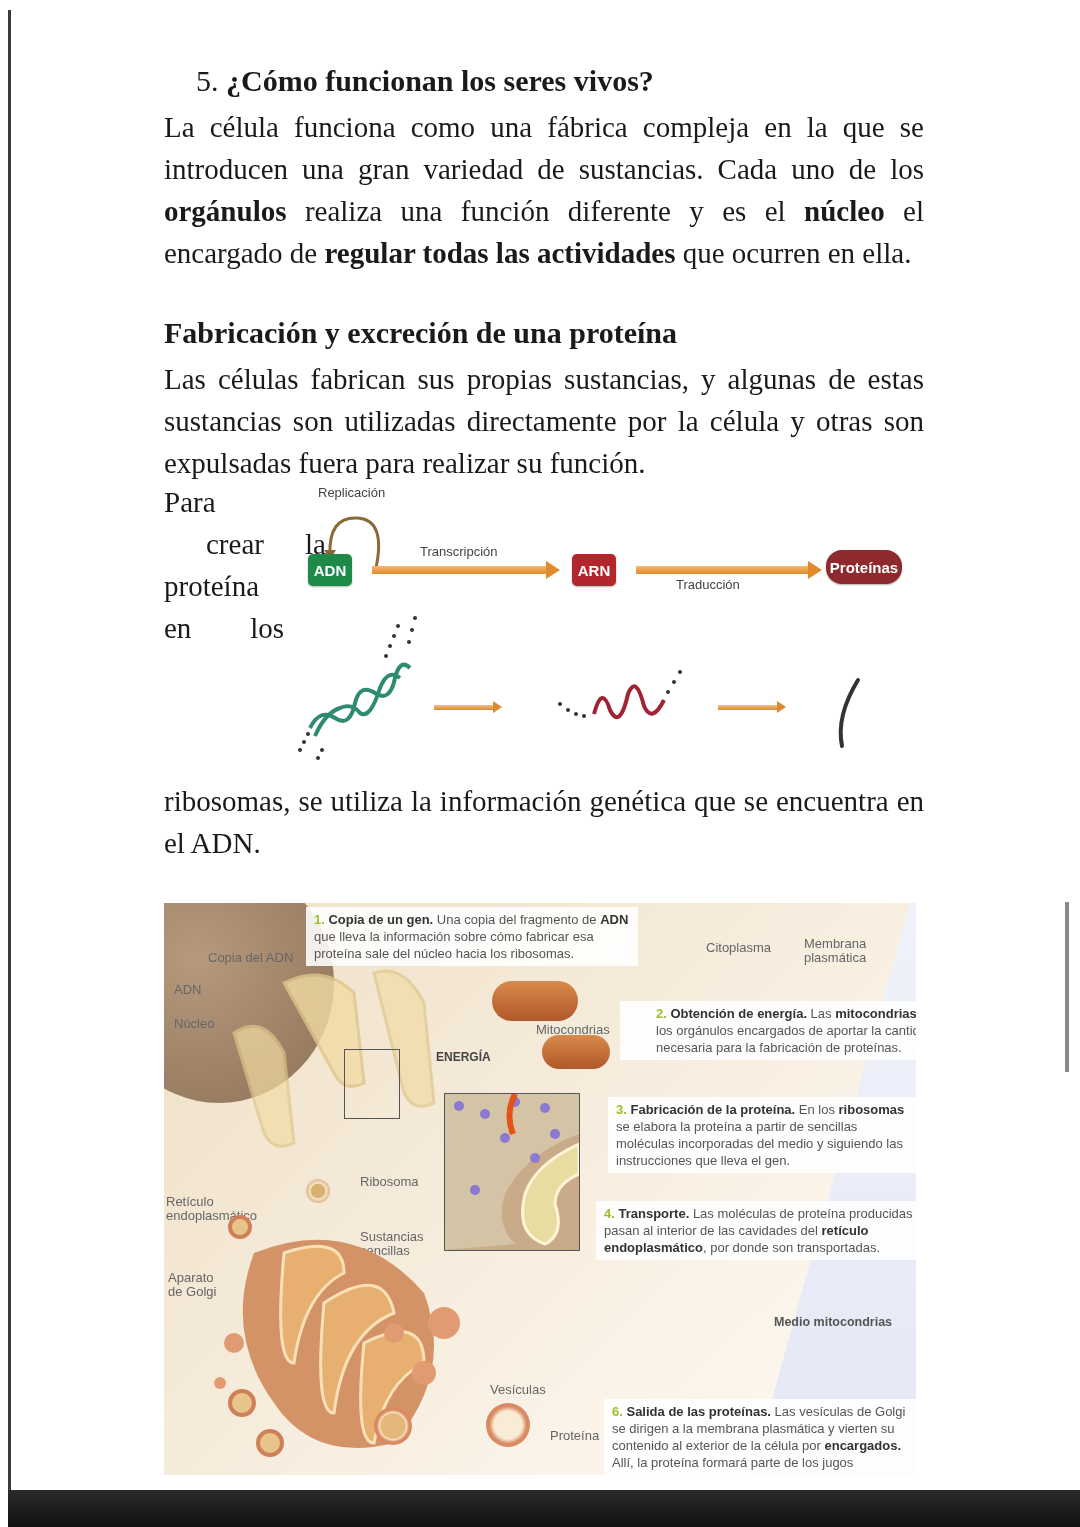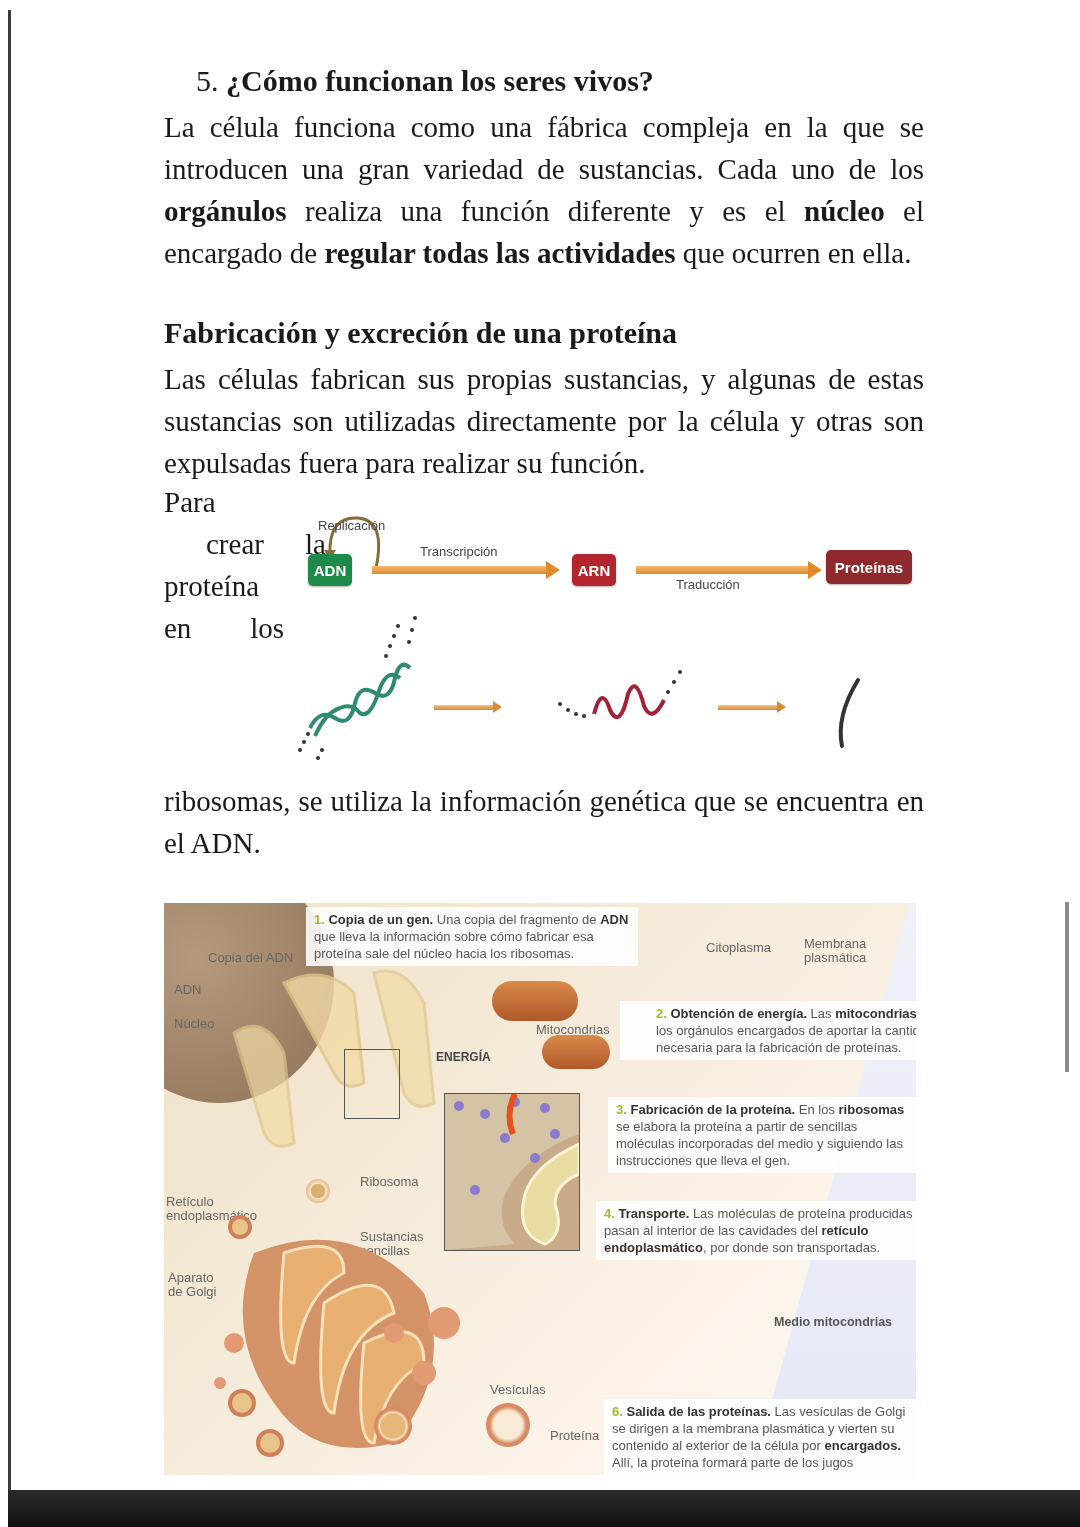--- a/index.html
+++ b/index.html
@@ -65,7 +65,7 @@
     <path d="M12 44 Q 10 4 40 6 Q 68 8 58 56" fill="none" stroke="#8a6a3a" stroke-width="3"></path>
     <path d="M6 38 L12 48 L18 38" fill="#8a6a3a"></path>
   </svg>
-  <div class="flow-label" style="left:318px;top:518px;">Replicación</div>
+  <div class="flow-label" style="left:318px;top:485px;">Replicación</div>
   <div class="box" style="left:308px;top:554px;width:44px;height:32px;background:#1e8a4a;">ADN</div>
   <div class="arrow" style="left:372px;top:566px;width:176px;"></div>
   <div class="flow-label" style="left:420px;top:544px;">Transcripción</div>

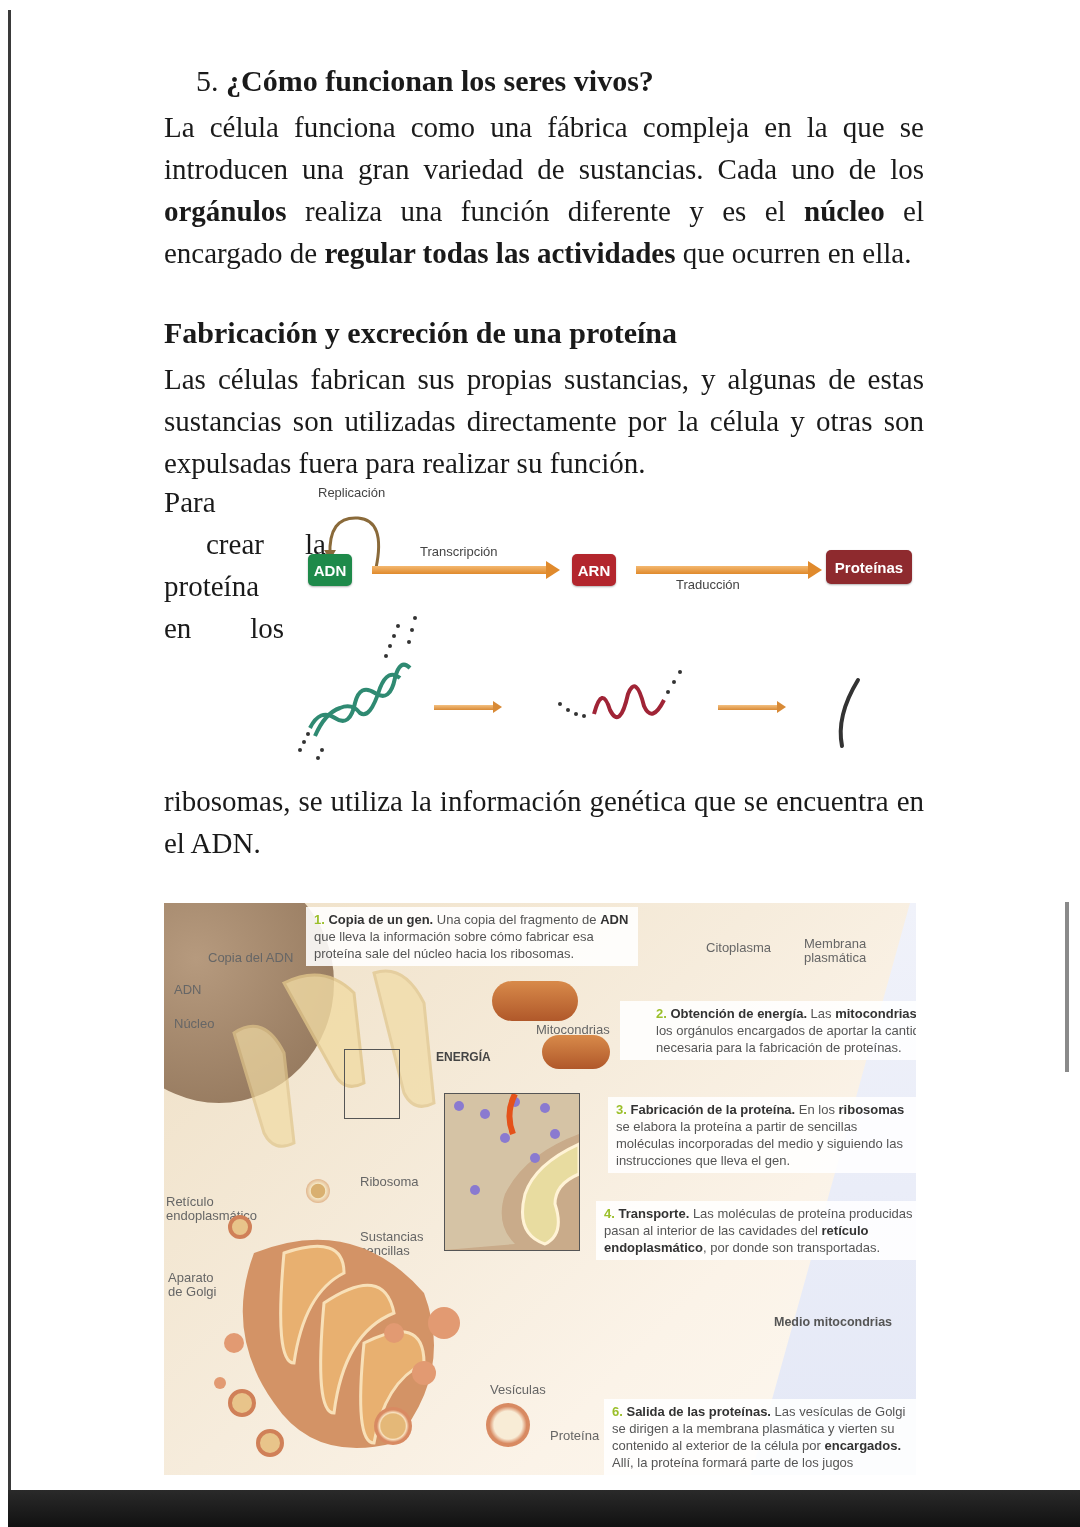--- a/index.html
+++ b/index.html
@@ -72,7 +72,7 @@
   <div class="box" style="left:572px;top:554px;width:44px;height:32px;background:#b3262d;">ARN</div>
   <div class="arrow" style="left:636px;top:566px;width:174px;"></div>
   <div class="flow-label" style="left:676px;top:543px;margin-top:34px;">Traducción</div>
-  <div class="box" style="left:826px;top:550px;width:86px;height:34px;background:#8e2a2e;">Proteínas</div>
+  <div class="box" style="left:826px;top:550px;width:76px;height:34px;background:#8e2a2e;border-radius:16px;">Proteínas</div>
 
   <svg style="position:absolute;left:290px;top:608px;" width="140" height="160">
     <g stroke="#2f8a72" stroke-width="4" fill="none">

